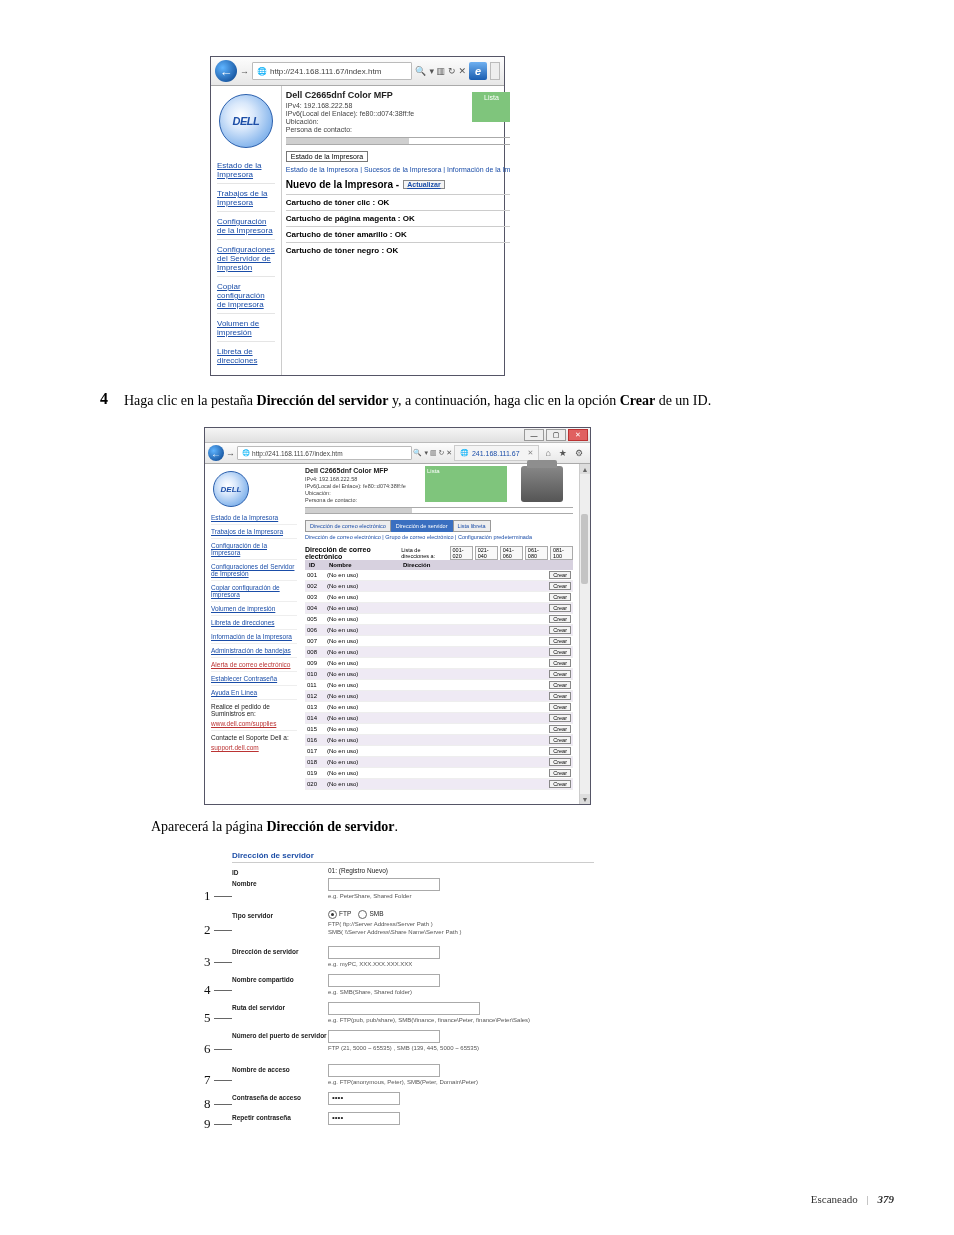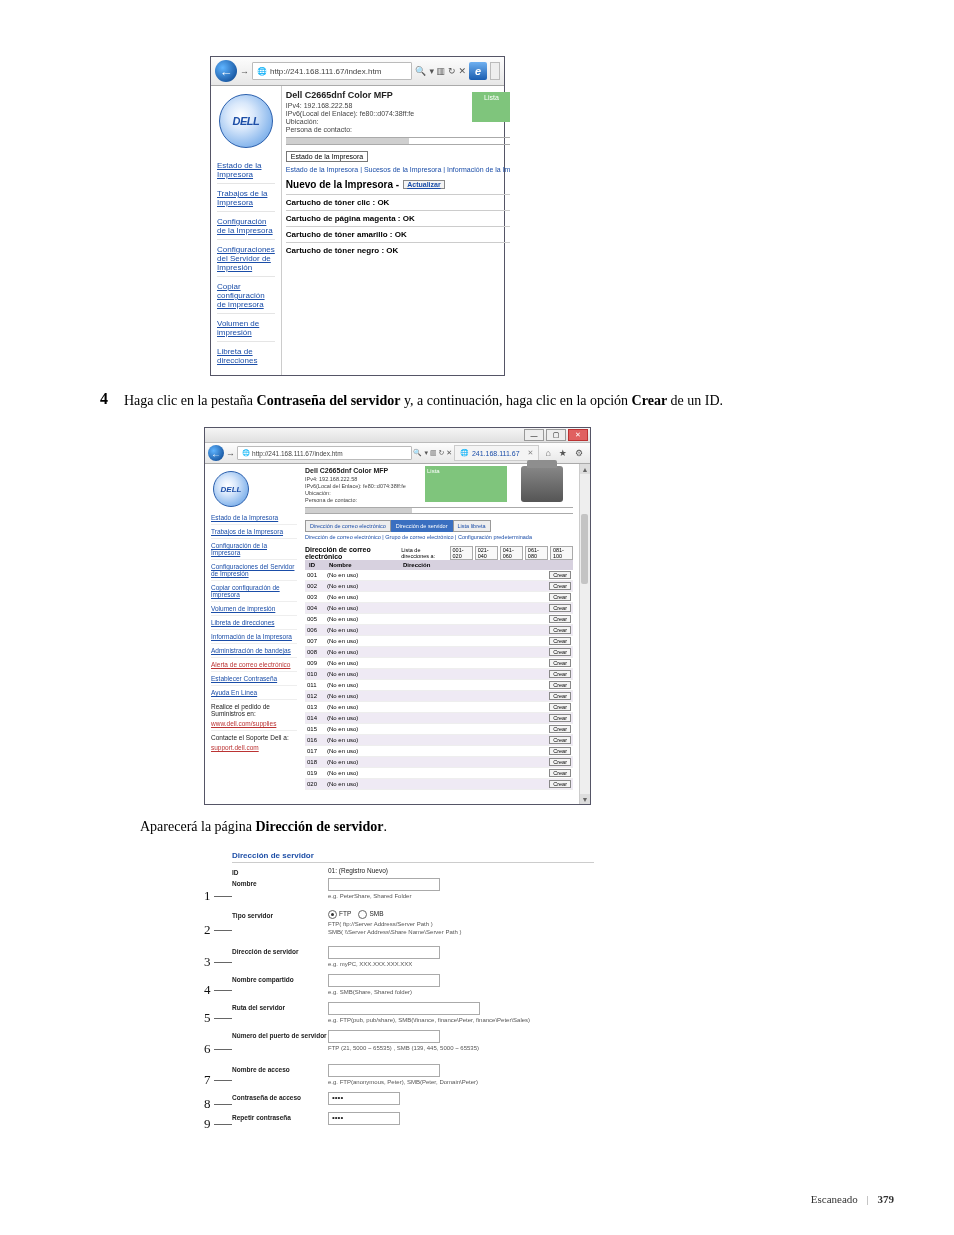--- a/index.html
+++ b/index.html
@@ -236,7 +236,7 @@
   <div class="step-line">
     <div class="step-num">4</div>
     <div class="step-text">
-      <span>Haga clic en la pestaña </span><b>Contraseña del servidor</b><span> y, a continuación, haga clic en la opción </span><b>Crear</b><span> de un ID.</span>
+      <span>Haga clic en la pestaña </span><b>Dirección del servidor</b><span> y, a continuación, haga clic en la opción </span><b>Crear</b><span> de un ID.</span>
     </div>
   </div>
 

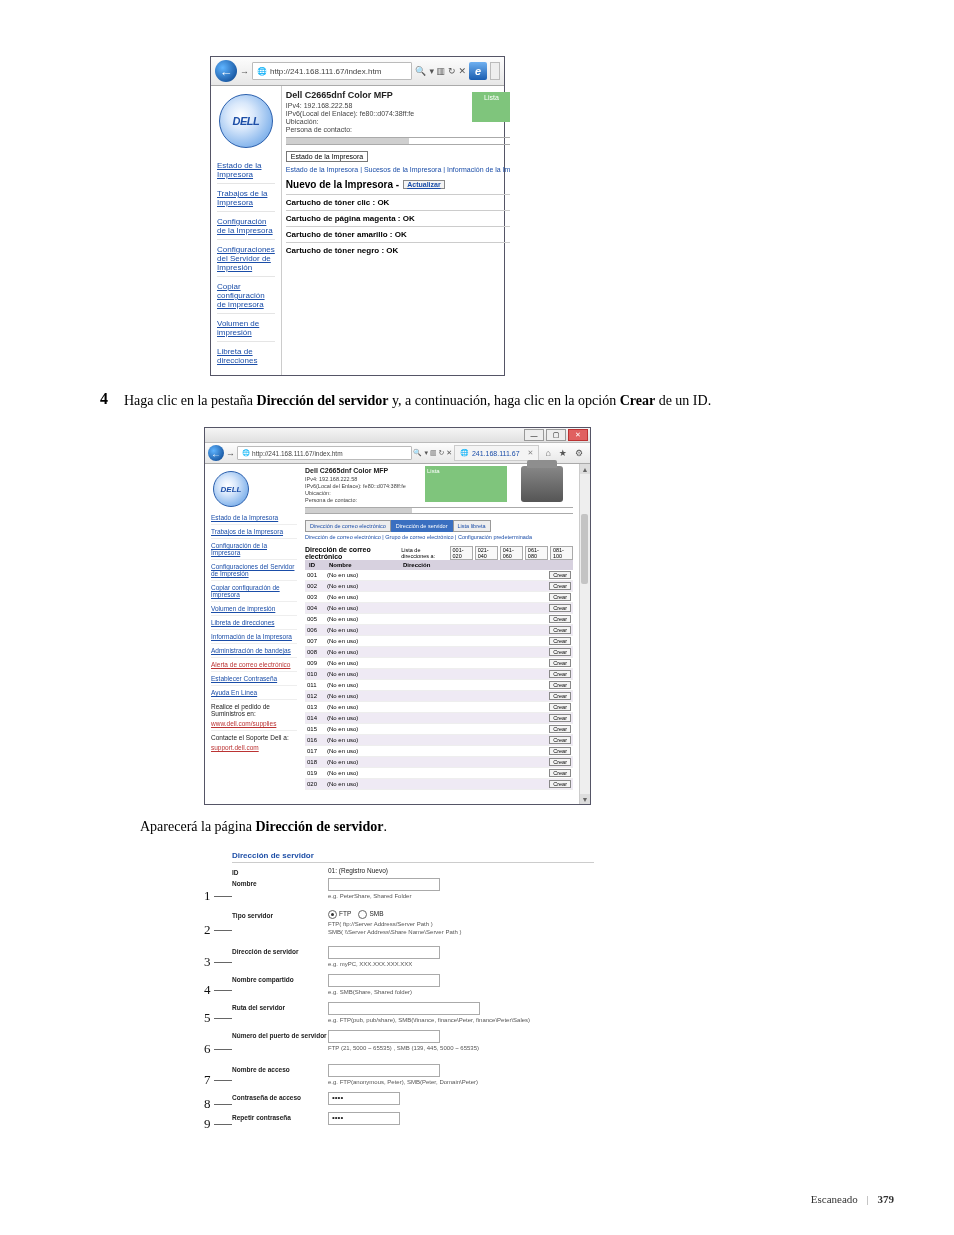--- a/index.html
+++ b/index.html
@@ -32,7 +32,7 @@
   }
   .followup-text {
     font-size: 14px;
-    margin-left: 40px;
+    margin-left: 51px;
     margin-top: 12px;
     margin-bottom: 12px;
   }

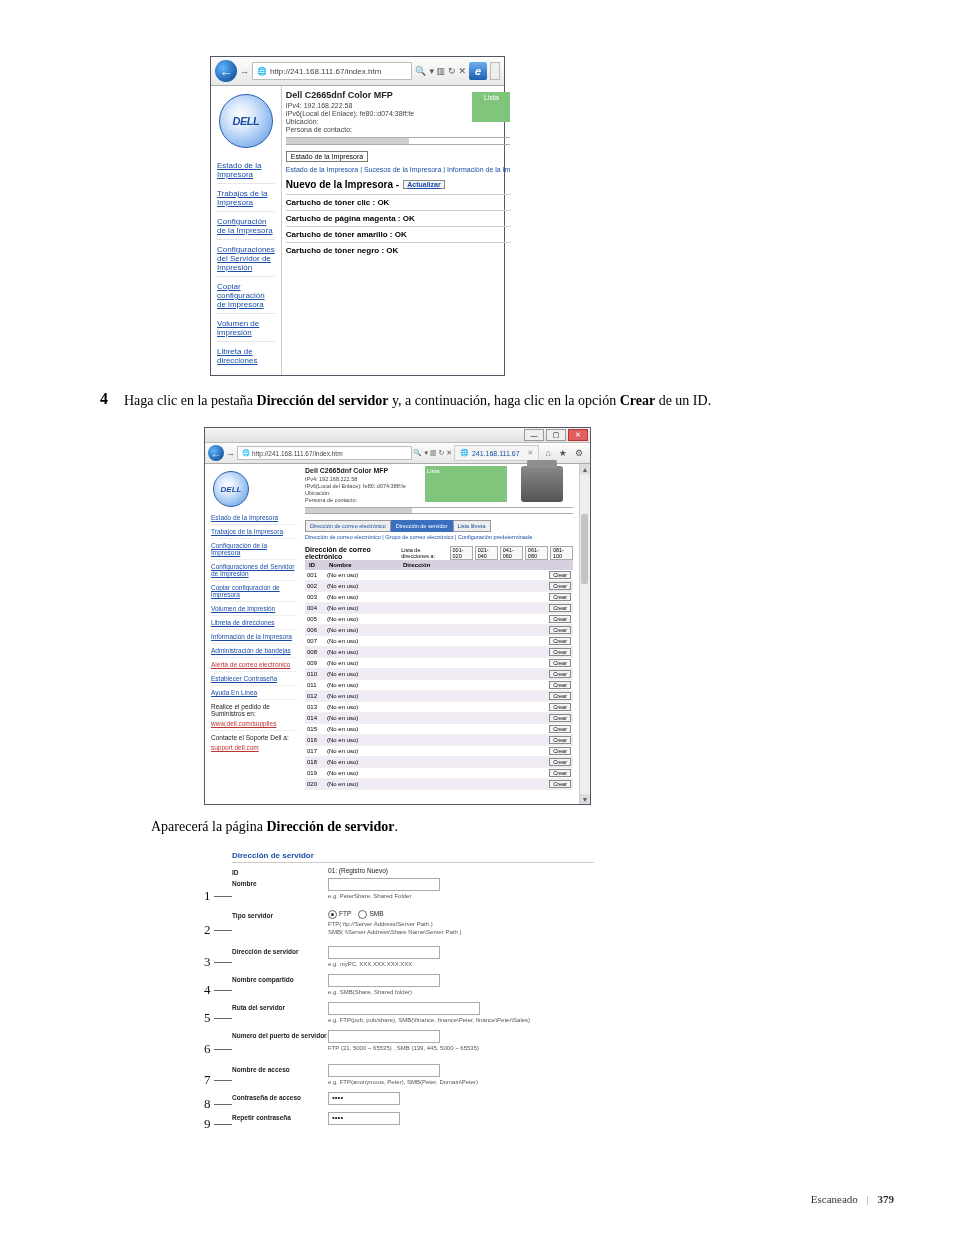--- a/index.html
+++ b/index.html
@@ -171,7 +171,7 @@
 
   .footer{position:absolute;bottom:30px;right:60px;font-size:11px;color:#333;}
   .footer .sep{margin:0 6px;color:#999;}
-  .footer .pg{font-weight:bold;}
+  .footer .pg{font-weight:bold;font-style:italic;}
 </style>
 </head>
 <body>

